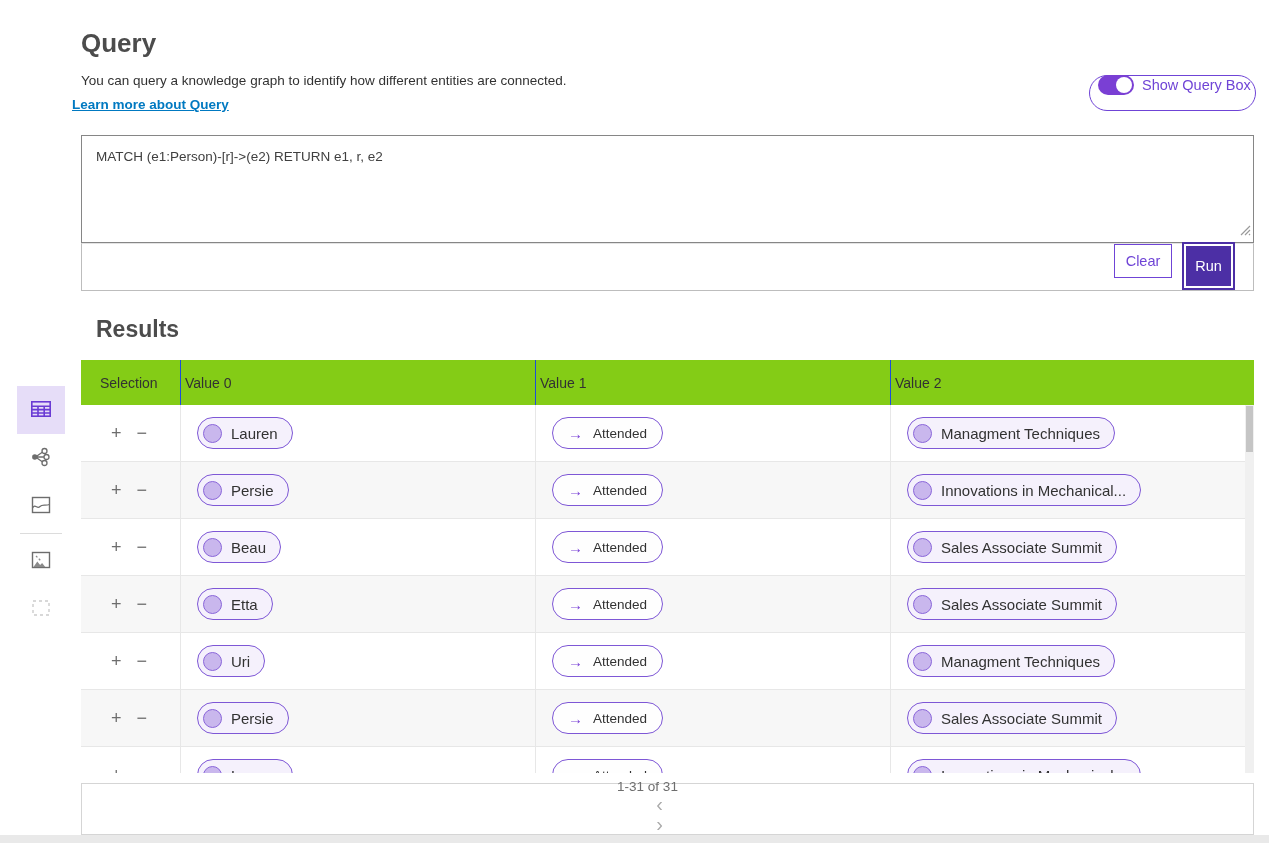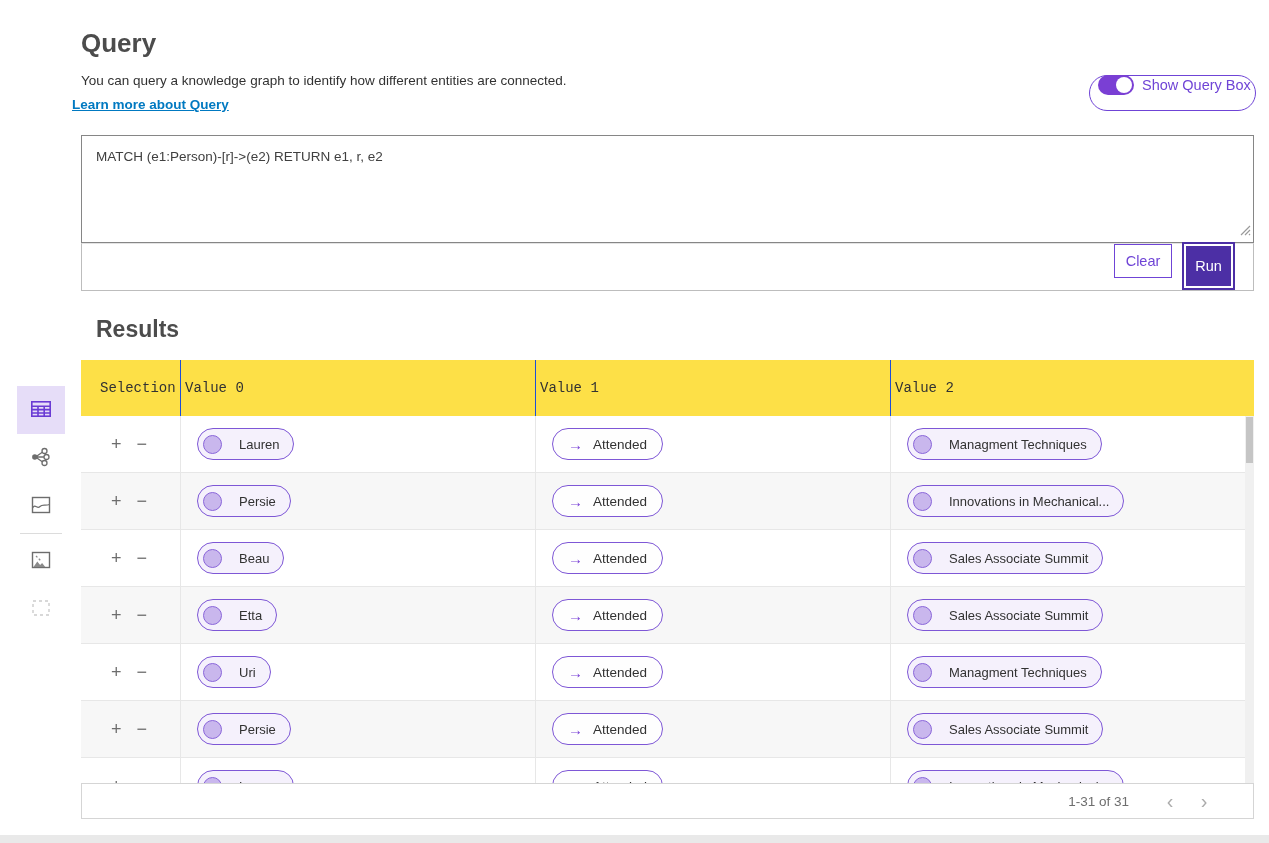--- a/index.html
+++ b/index.html
@@ -46,7 +46,7 @@
   .results-title { position:absolute; left:96px; top:316px; font-size:23px; font-weight:bold; color:#4c4c4c; }
 
   .table { position:absolute; left:81px; top:360px; width:1173px; height:423px; overflow:hidden; }
-  .thead { display:grid; grid-template-columns:99px 355px 355px 1fr; height:56px; background:#fde047; font-size:14px;font-family:Liberation Mono, monospace; }
+  .thead { display:grid; grid-template-columns:99px 355px 355px 1fr; height:45px; background:#84cc16; font-size:14px; }
   .th { display:flex; align-items:center; color:#323232; }
   .th.sel { padding-left:19px; }
   .th.val { padding-left:4px; border-left:1px solid #1d4ed8; }

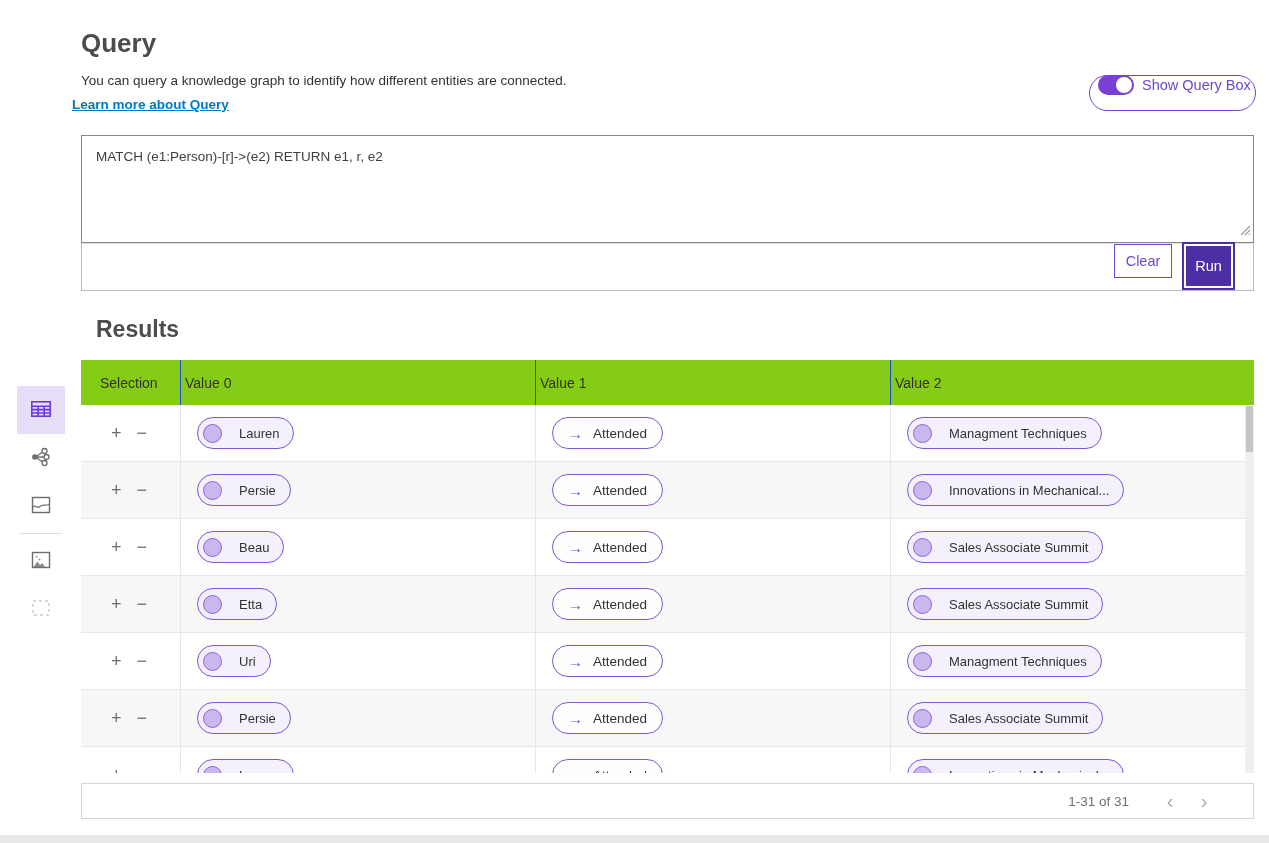--- a/index.html
+++ b/index.html
@@ -60,8 +60,8 @@
   .pm { background:none; border:none; color:#6d6d6d; font-size:18px; line-height:1; padding:0;
         cursor:pointer; font-family:inherit; }
 
-  .entity-pill { display:inline-flex; align-items:center; gap:17px; height:30px; padding:0 14px 0 5px;
-                 border:1px solid #7e57d6; border-radius:16px; background:#f5f1fc; font-size:13px;
+  .entity-pill { display:inline-flex; align-items:center; gap:9px; height:30px; padding:0 14px 0 5px;
+                 border:1px solid #7e57d6; border-radius:16px; background:#f5f1fc; font-size:15px;
                  color:#323232; cursor:pointer; white-space:nowrap; }
   .dot { width:19px; height:19px; border-radius:50%; background:#c9b7ed; border:1px solid #8a66da;
          box-sizing:border-box; flex:none; }

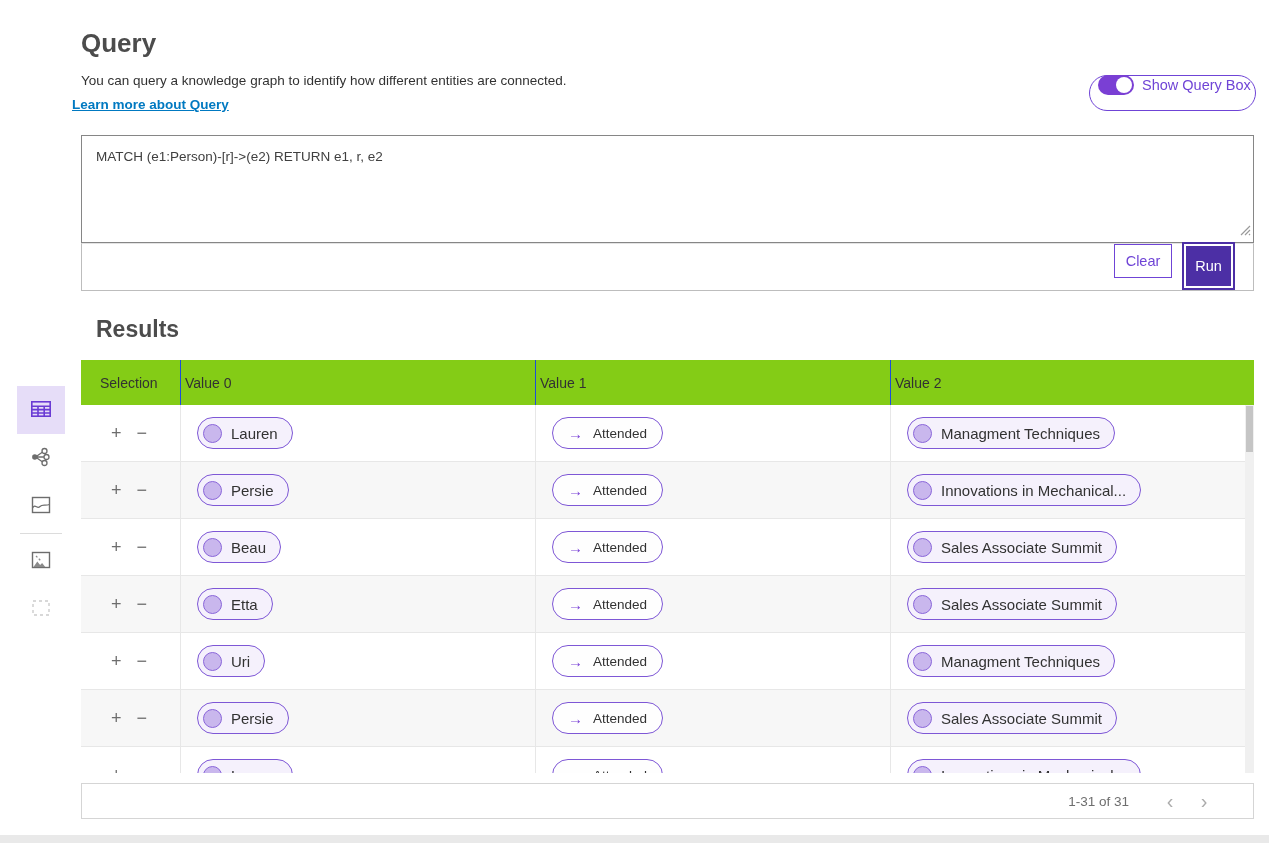--- a/index.html
+++ b/index.html
@@ -73,9 +73,9 @@
   .vscroll { position:absolute; right:0; top:0; width:9px; height:368px; background:#f0f0f0; }
   .vthumb { position:absolute; top:1px; left:1px; width:7px; height:46px; background:#c5c5c5; }
 
-  .pagination { position:absolute; left:81px; top:783px; width:1173px; height:36px; box-sizing:border-box;
+  .pagination { position:absolute; left:81px; top:783px; width:1173px; height:52px; box-sizing:border-box;
                 border:1px solid #d5d5d5; background:#fff; display:flex; align-items:center;
-                justify-content:flex-end; padding-right:32px; }
+                justify-content:flex-end; padding-right:16px;flex-direction:column; }
   .range { color:#6e6e6e; font-size:13.5px; margin-right:24px; }
   .page-btn { background:none; border:none; color:#ababab; font-size:20px; line-height:1; width:34px;
               cursor:default; font-family:inherit; }

